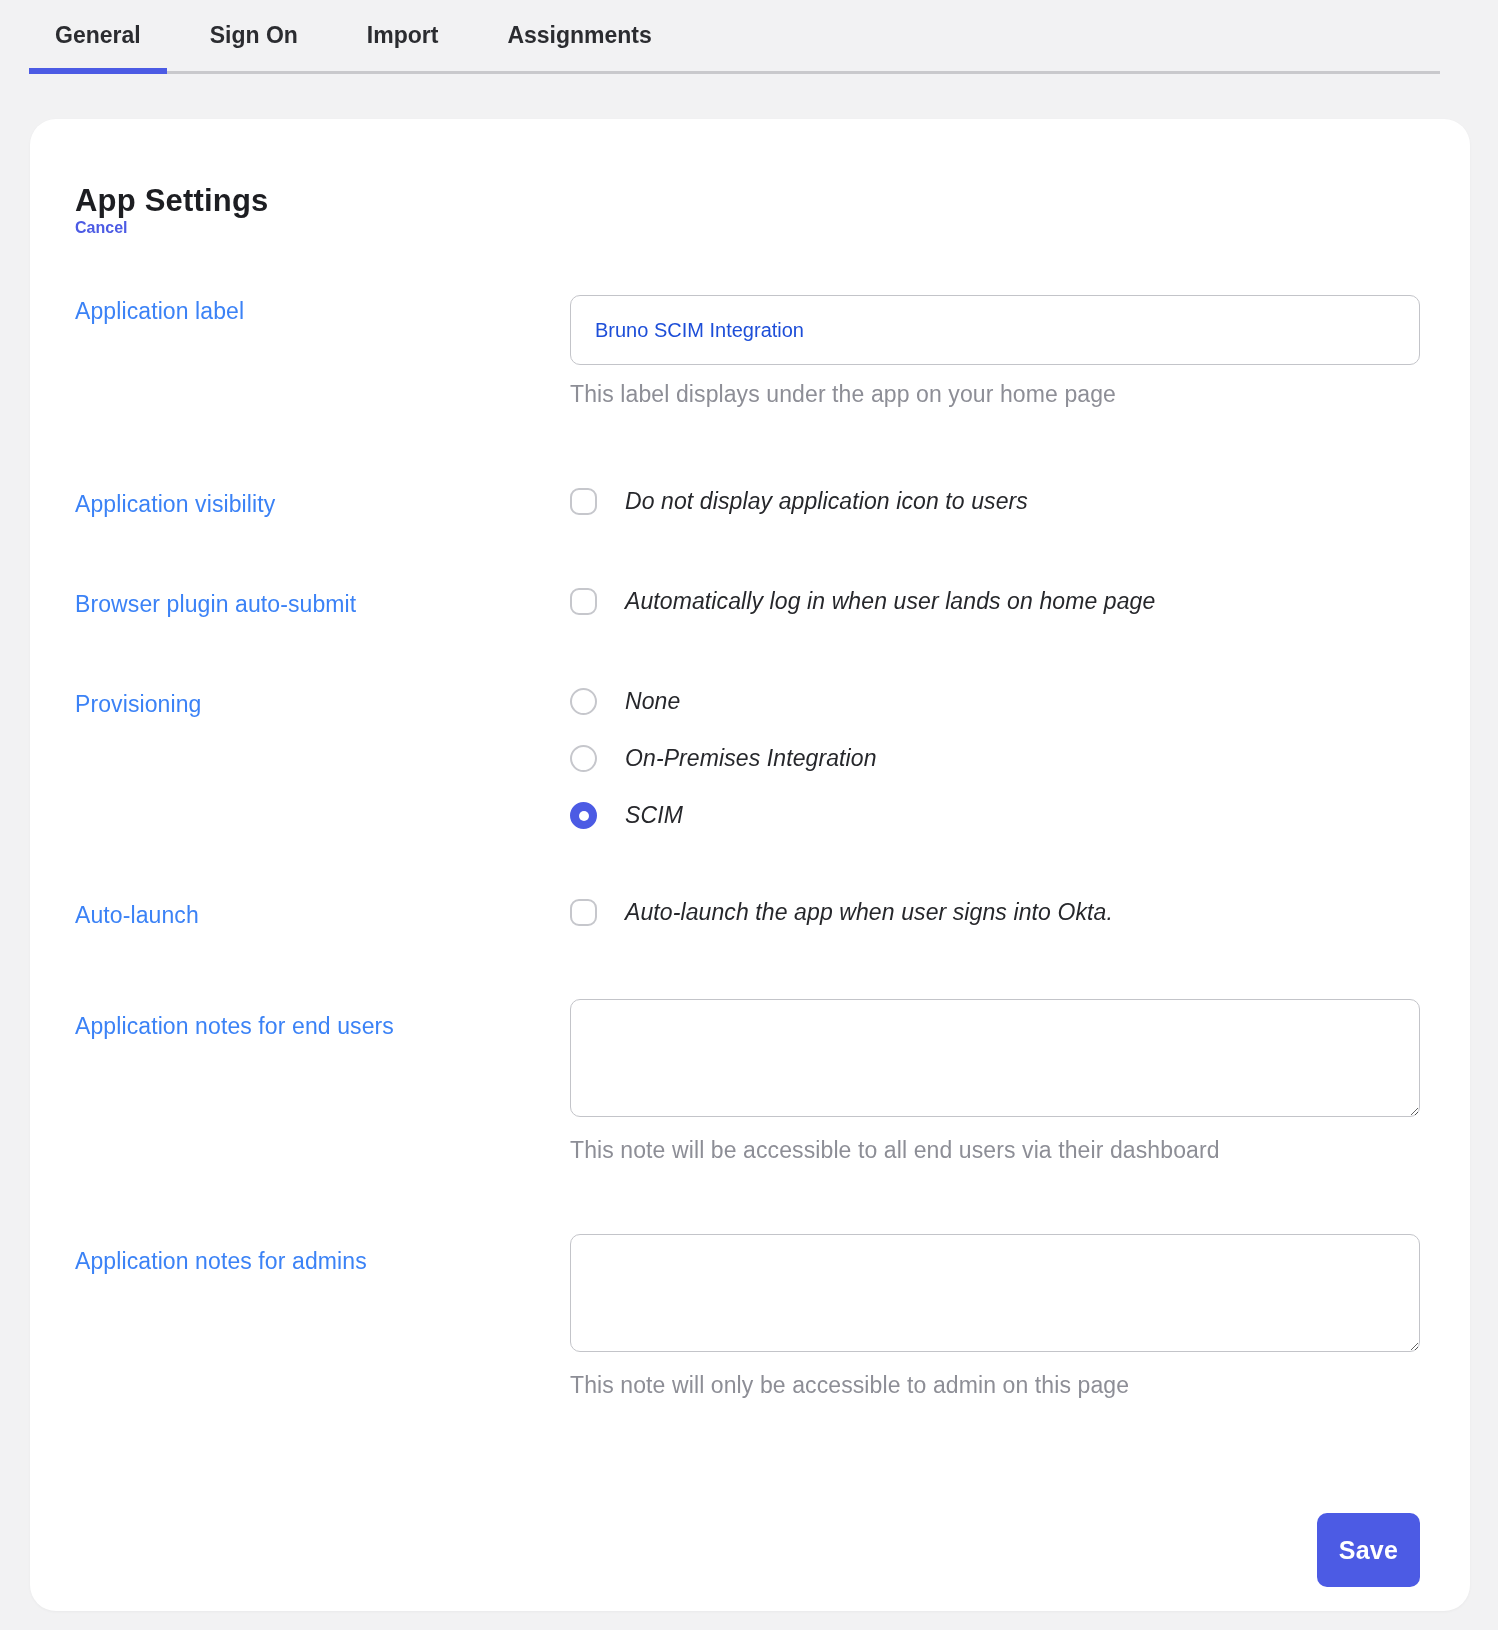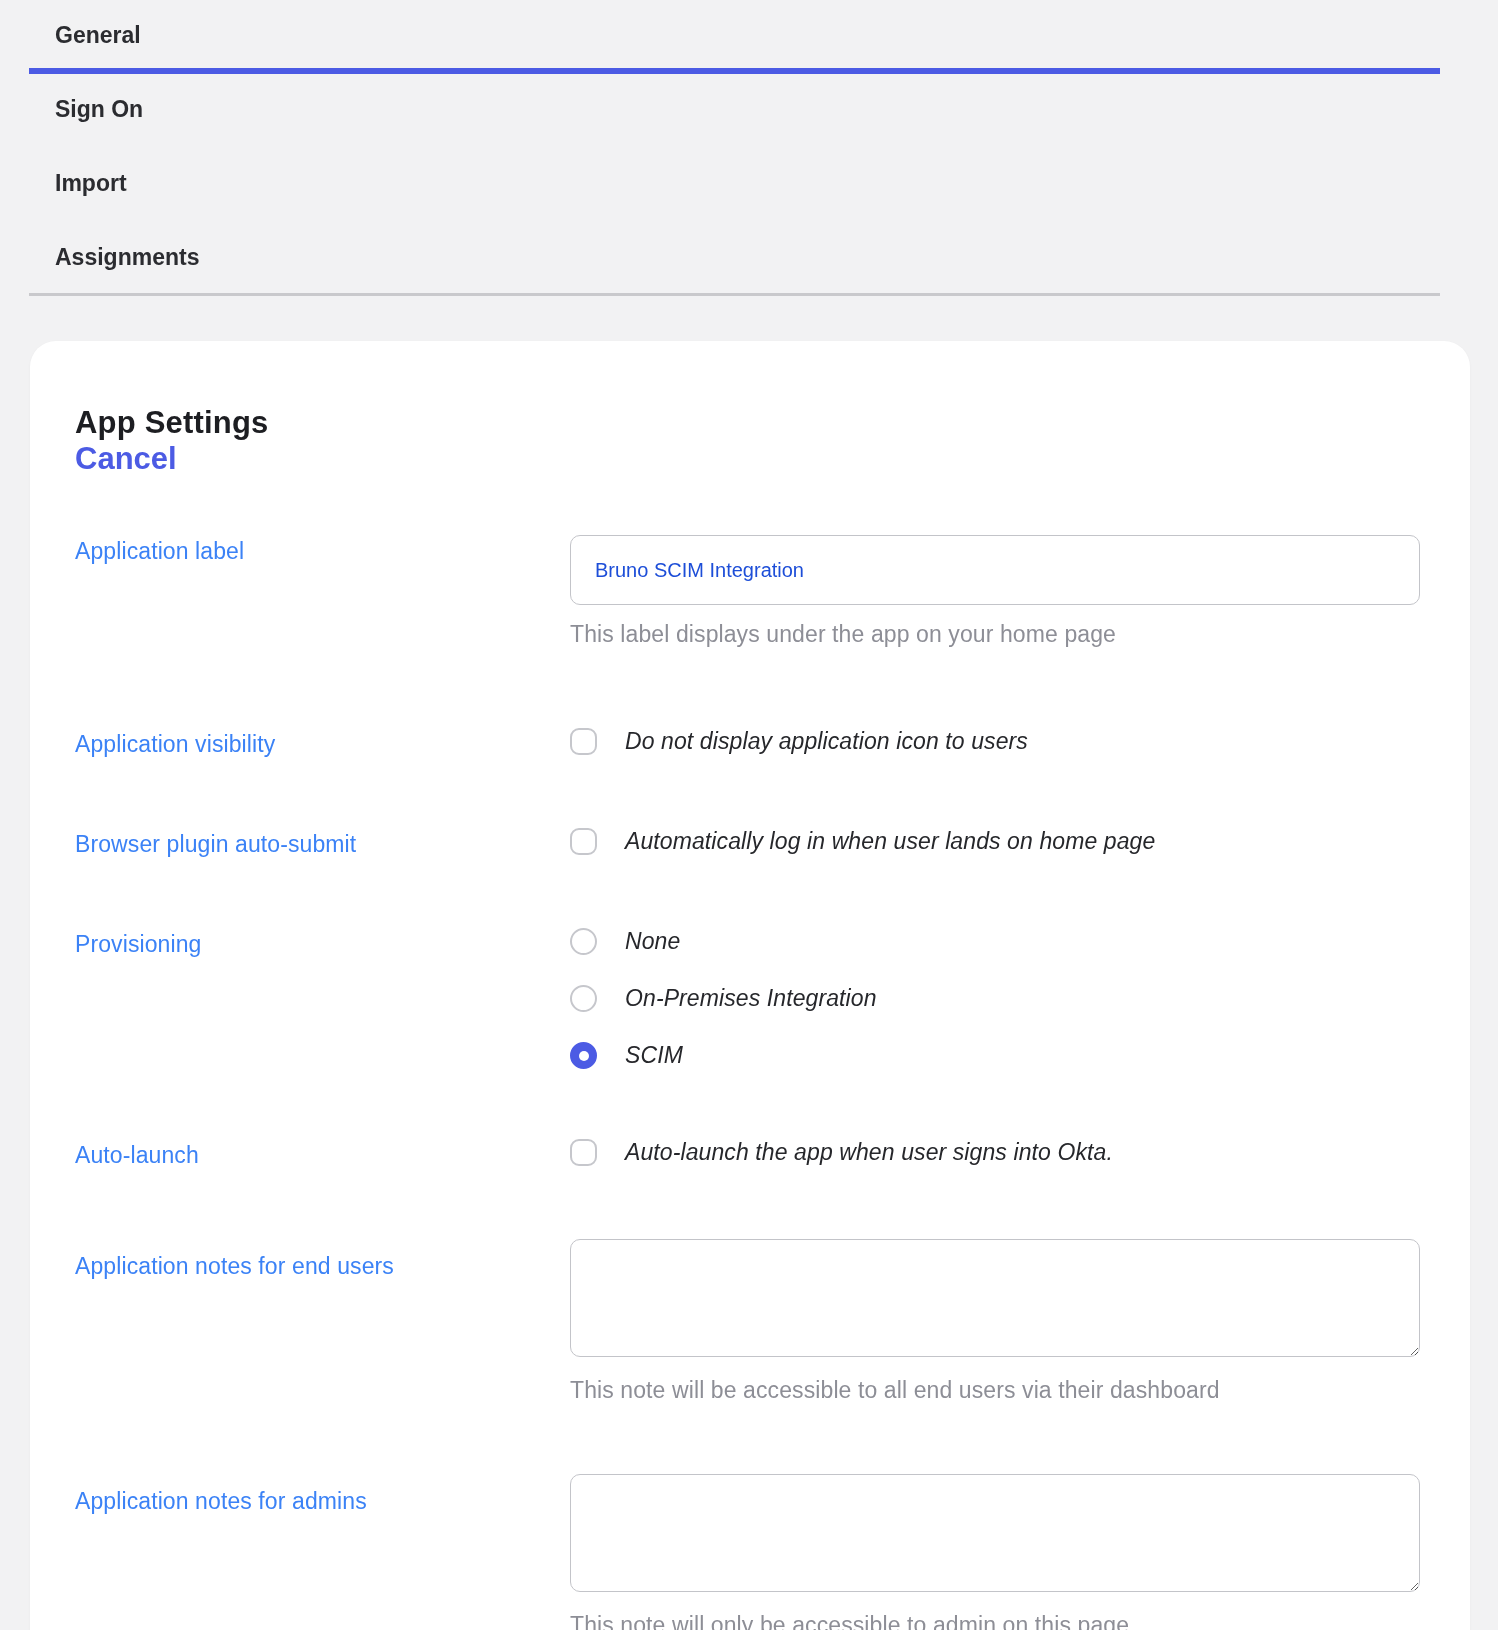--- a/index.html
+++ b/index.html
@@ -19,7 +19,6 @@
     display: flex;
     gap: 17px;
     border-bottom: 3px solid #c9c9cc;
-    flex-direction: column;
   }
   .tab {
     padding: 8px 26px 19px 26px;

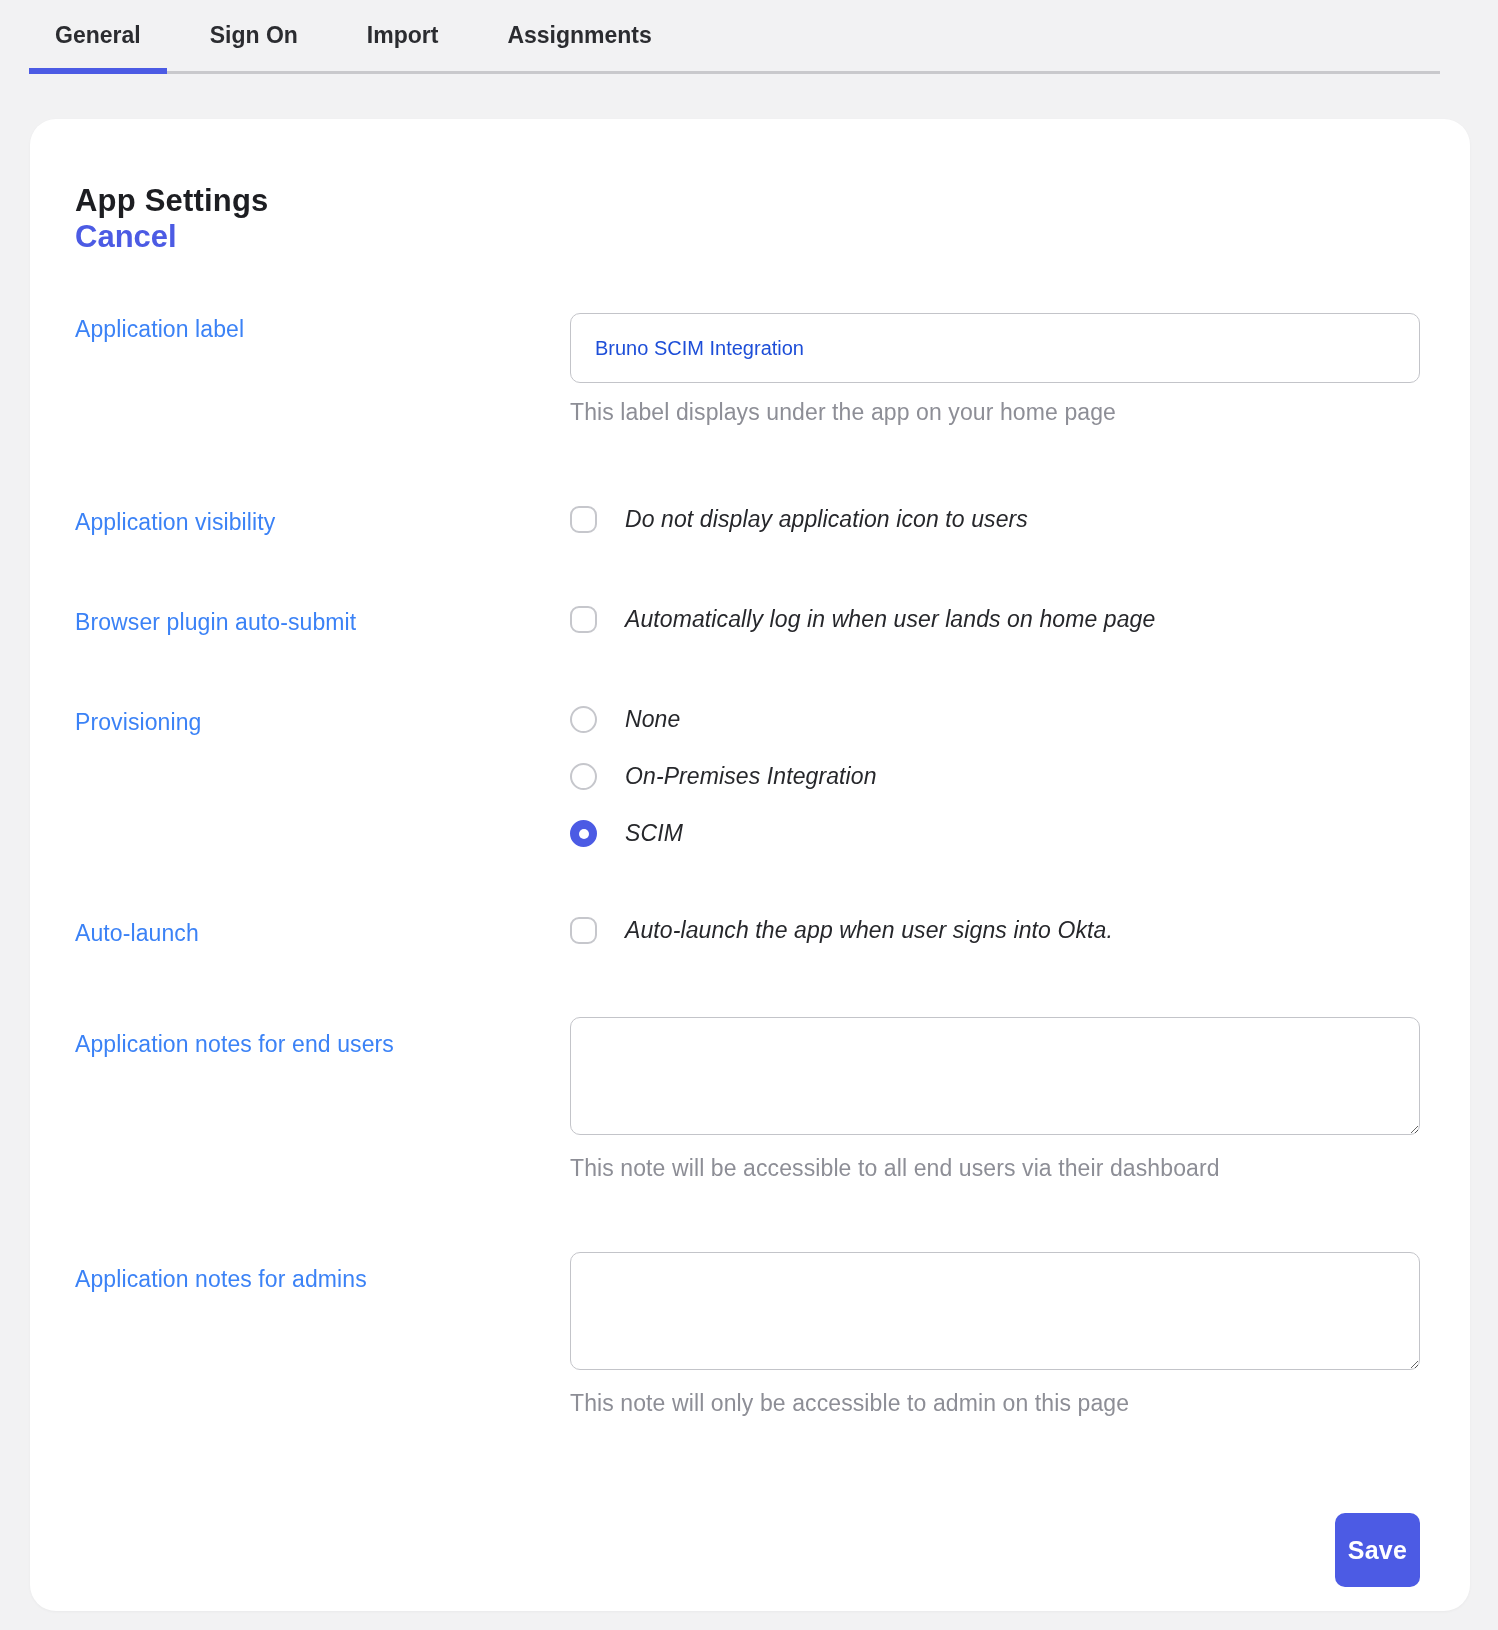--- a/index.html
+++ b/index.html
@@ -58,7 +58,7 @@
     letter-spacing: 0.2px;
   }
   .cancel-link {
-    font-size: 31px;
+    font-size: 16px;
     font-weight: 700;
     color: var(--accent);
     cursor: pointer;

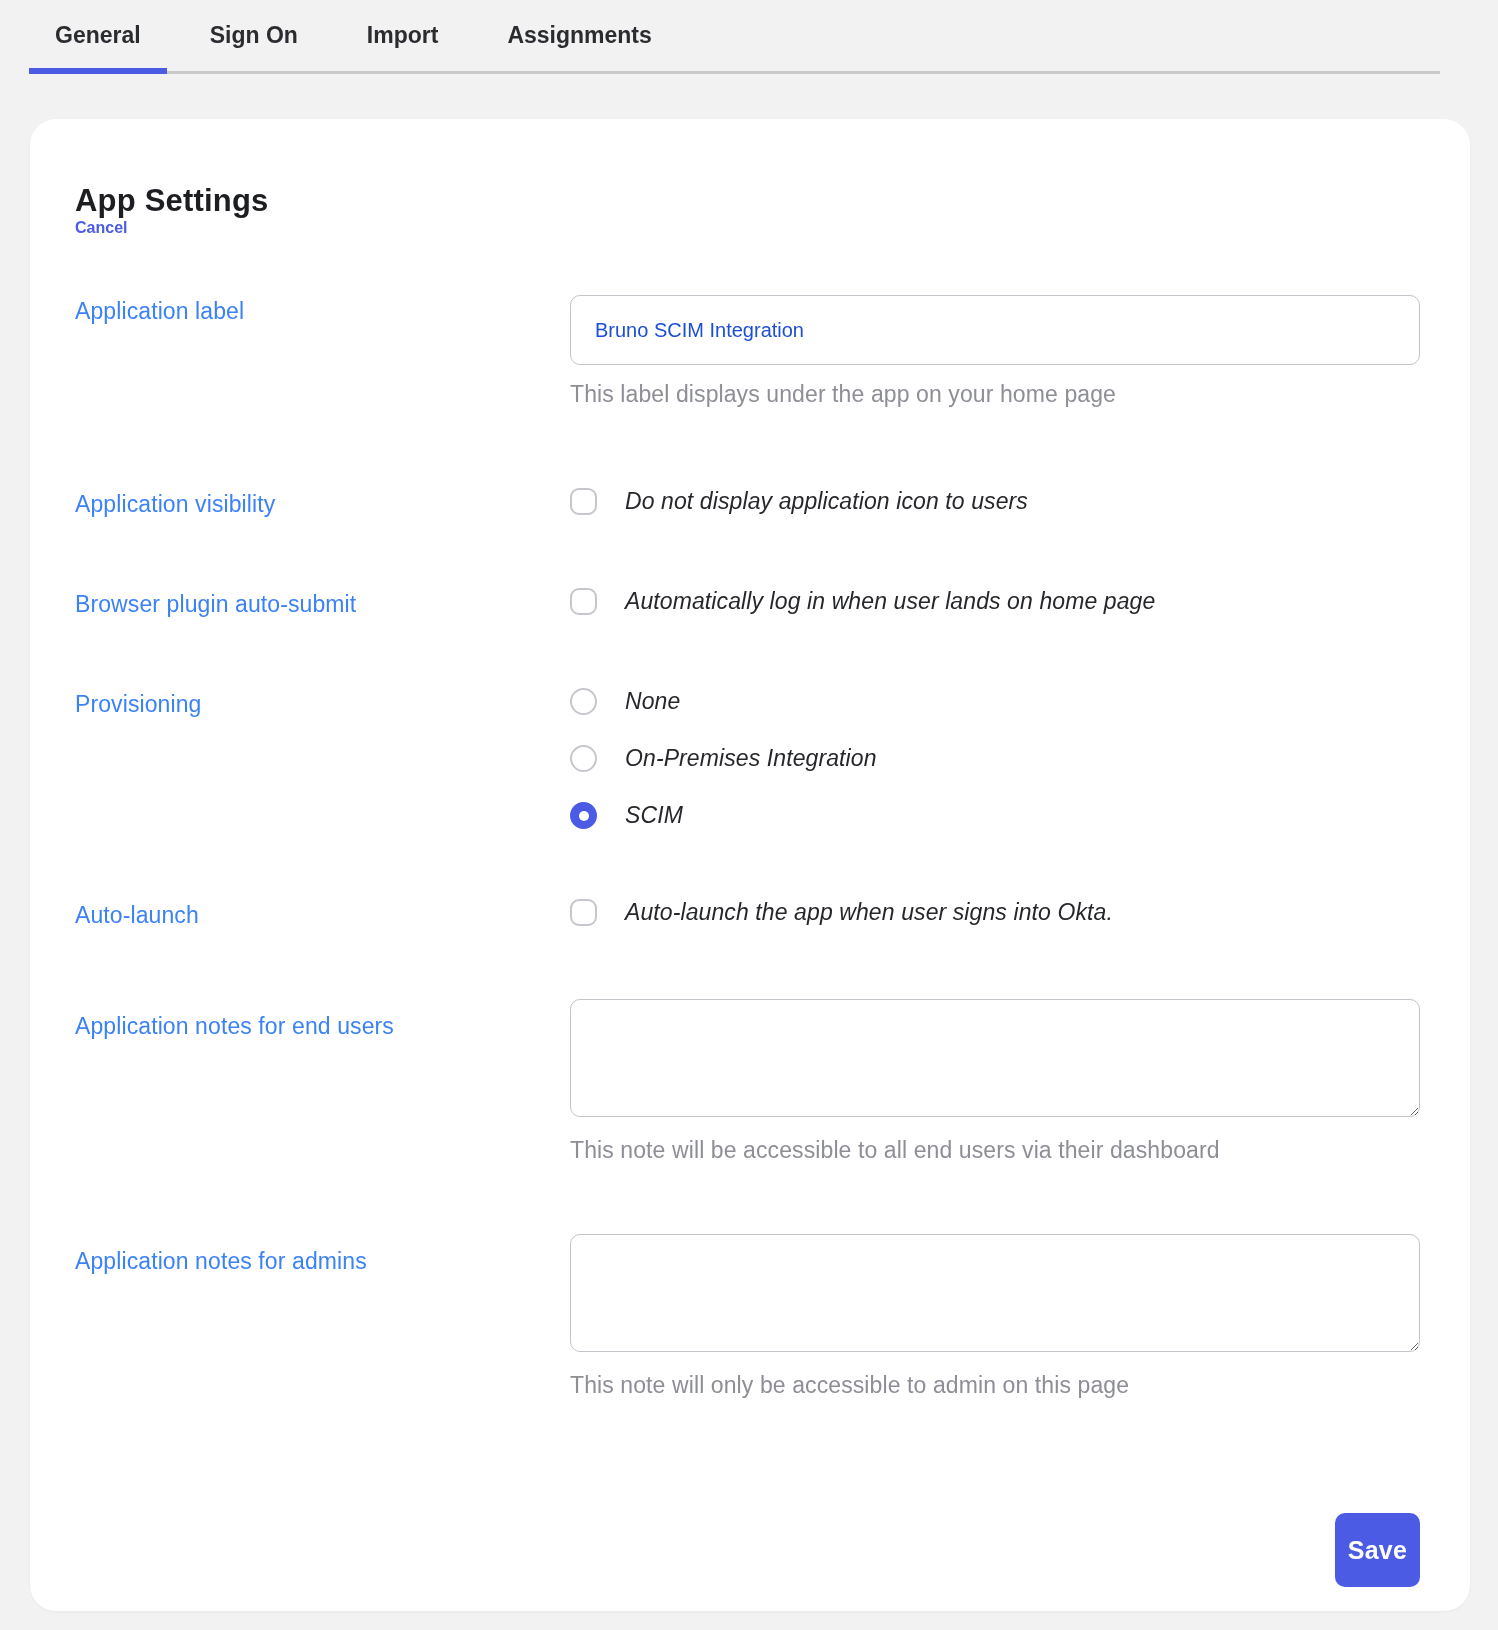--- a/index.html
+++ b/index.html
@@ -160,7 +160,7 @@
     font-family: "Liberation Sans", sans-serif;
     border: none;
     border-radius: 10px;
-    padding: 0 13px;
+    padding: 0 22px;
     height: 74px;
     line-height: 74px;
     cursor: pointer;

